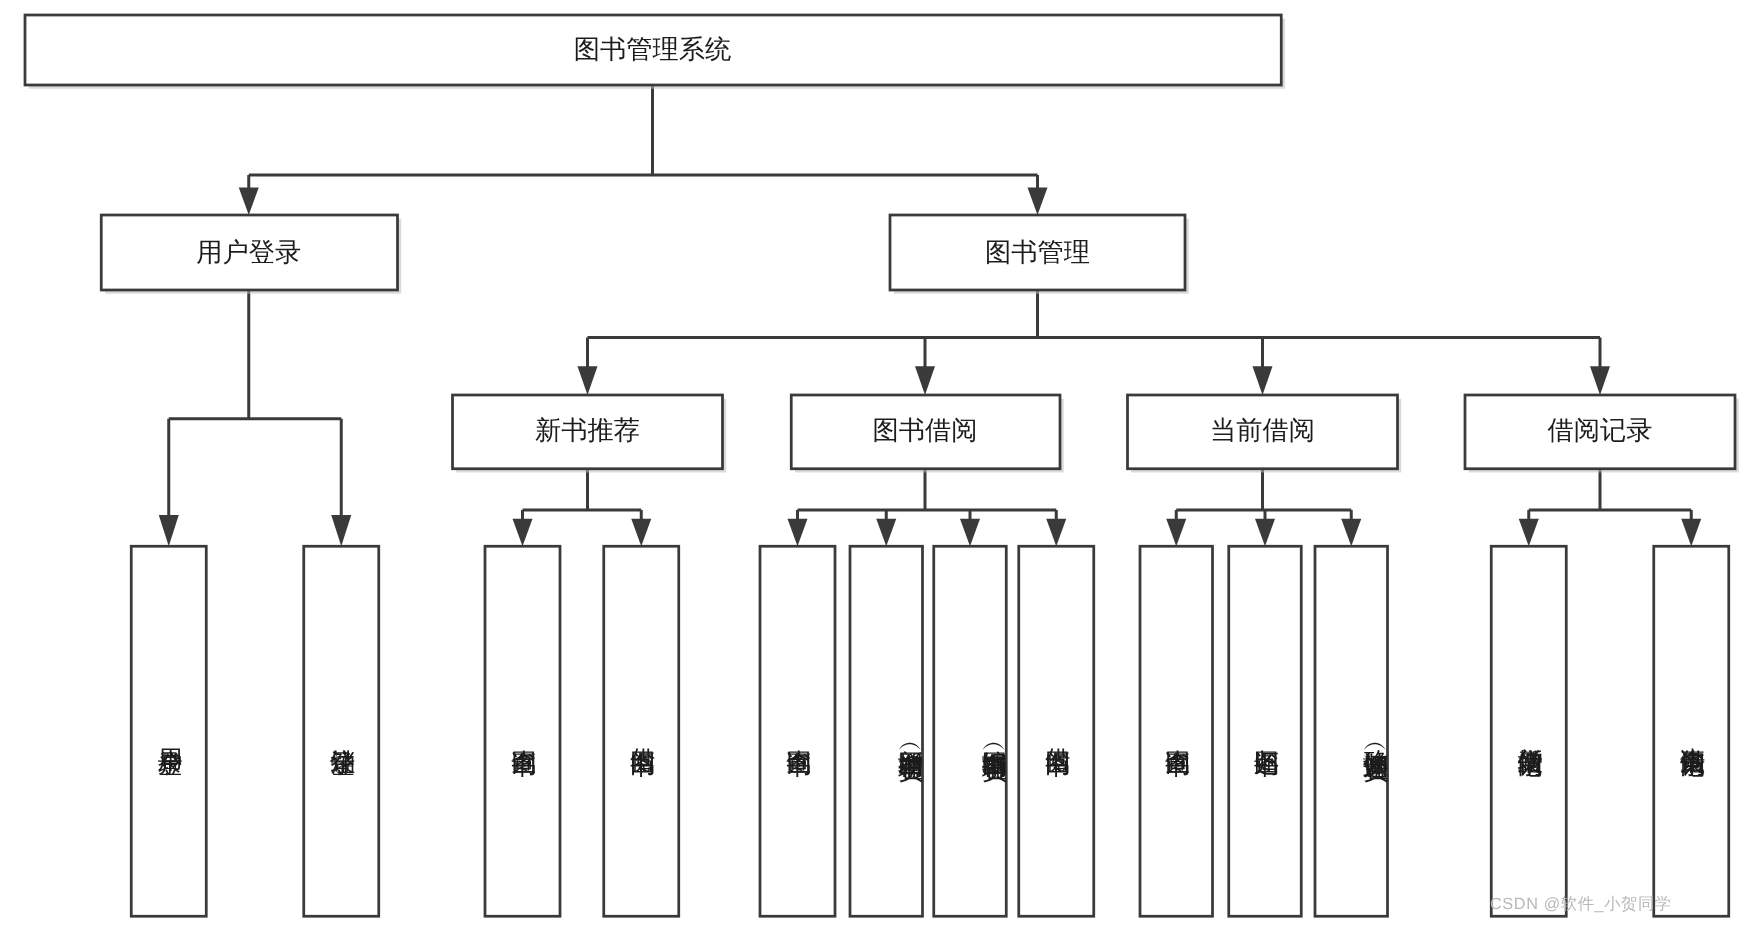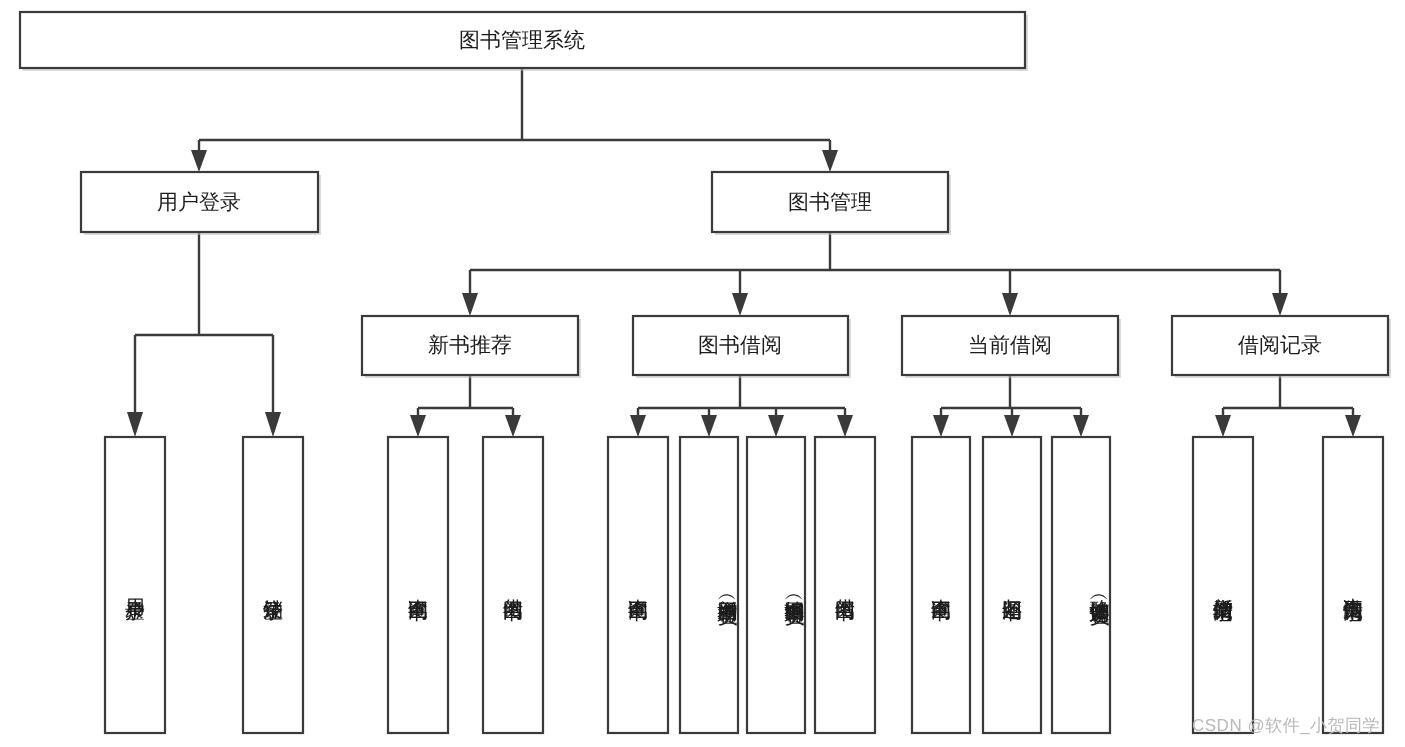--- a/index.html
+++ b/index.html
@@ -78,7 +78,7 @@
     left: 1192px;
     top: 714px;
     font-family: "Liberation Sans", "DejaVu Sans", sans-serif;
-    font-size: 17px;
+    font-size: 13px;
     color: #b8b8b8;
     white-space: nowrap;
     letter-spacing: 0.5px;

